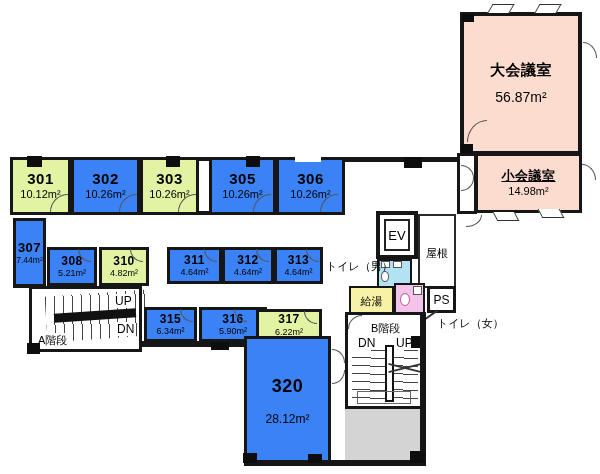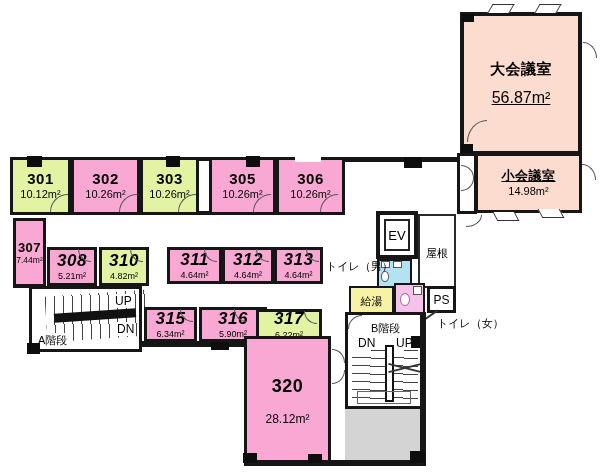--- a/index.html
+++ b/index.html
@@ -21,7 +21,7 @@
   .r320 .num{font-size:18px;margin-bottom:14px;}
   .r320 .area{font-size:12px;}
   .meet-lg .num{font-size:15px;font-weight:600;margin-bottom:10px;}
-  .meet-lg .area{font-size:16px;text-decoration:underline;}
+  .meet-lg .area{font-size:14px;}
   .meet-sm .num{font-size:13px;font-weight:600;margin-bottom:2px;text-decoration:underline;}
   .meet-sm .area{font-size:11px;}
   .wall{position:absolute;background:#161616;}

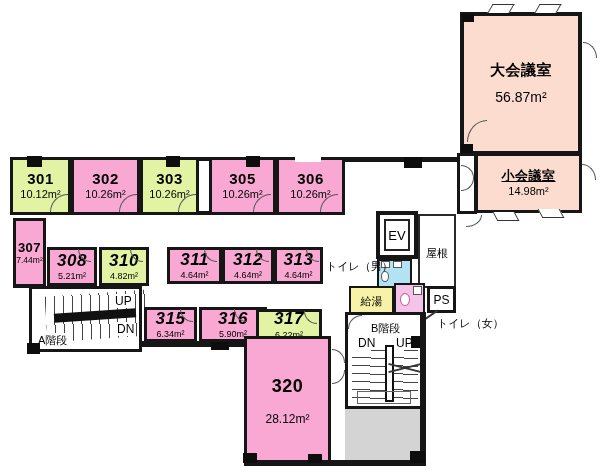--- a/index.html
+++ b/index.html
@@ -7,7 +7,7 @@
   .plan{position:relative;width:600px;height:474px;background:#fff;overflow:hidden;outline:1px solid #d8d8d8;}
   .room{position:absolute;box-sizing:border-box;border:3px solid #161616;display:flex;flex-direction:column;
         align-items:center;justify-content:center;text-align:center;line-height:1.2;overflow:visible;}
-  .gray{background:#f9a8d4;}
+  .gray{background:#3b82f6;}
   .green{background:#e2f4a3;}
   .peach{background:#fbdcce;}
   .yellow{background:#f7f2a5;}

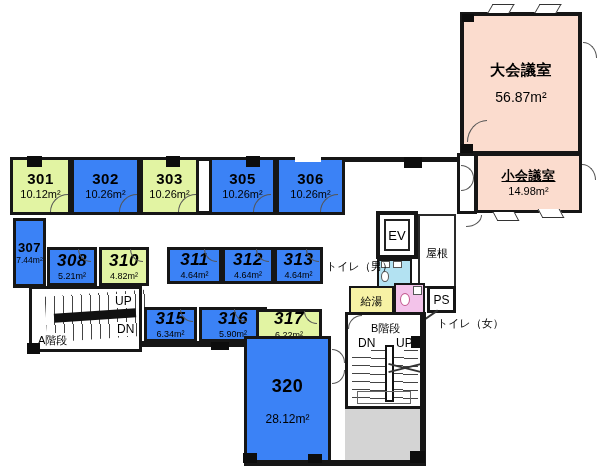--- a/index.html
+++ b/index.html
@@ -14,7 +14,7 @@
   .white{background:#fff;}
   .num{font-size:15px;font-weight:600;letter-spacing:.5px;white-space:nowrap;}
   .area{font-size:11px;white-space:nowrap;}
-  .sm .num{font-size:17px;font-style:italic;}
+  .sm .num{font-size:12px;}
   .sm .area{font-size:9px;}
   .r307 .num{font-size:13px;}
   .r307 .area{font-size:8.5px;}

